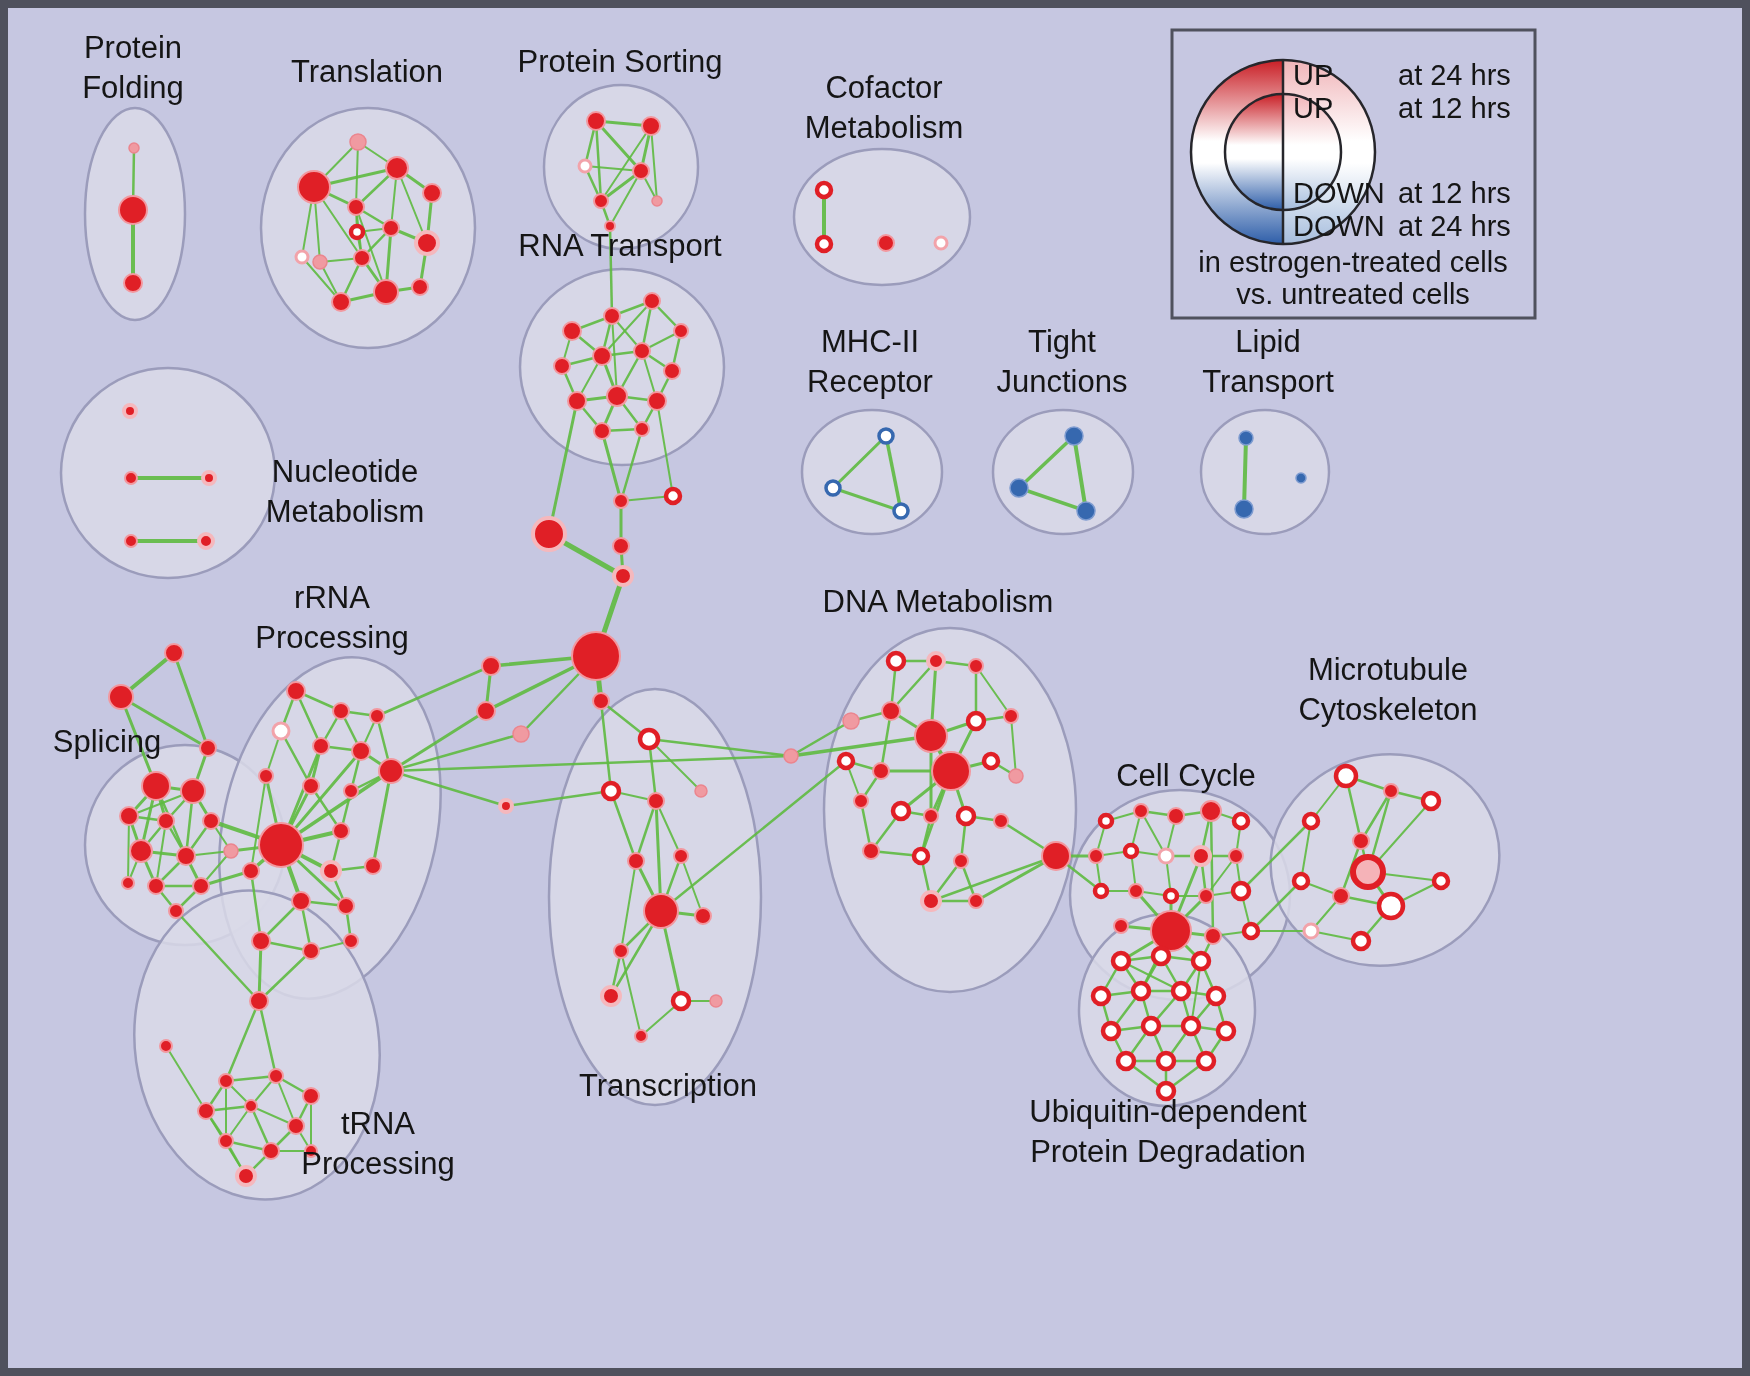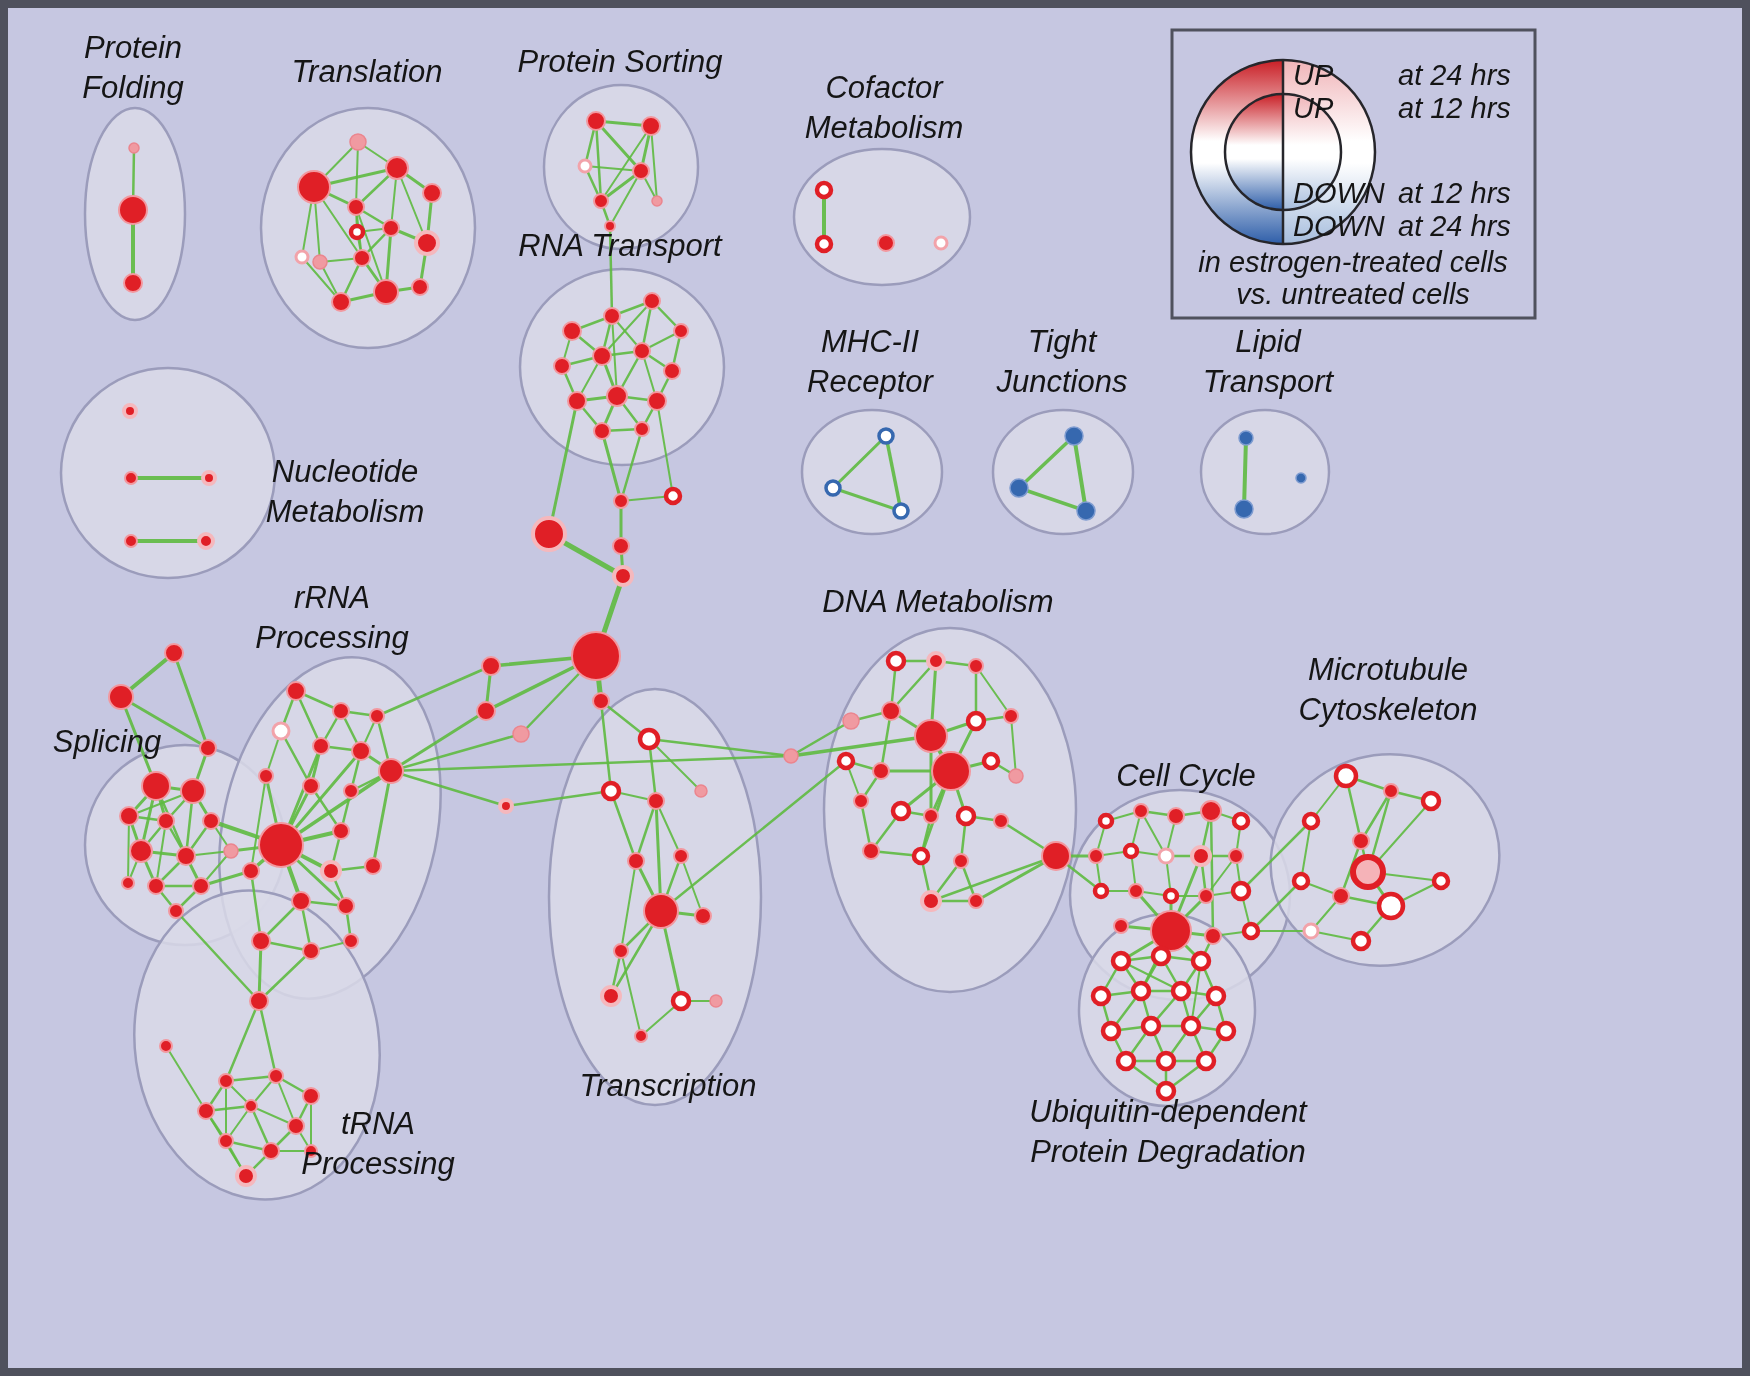--- a/index.html
+++ b/index.html
@@ -3,7 +3,7 @@
 <meta charset="utf-8">
 <style>
   html,body{margin:0;padding:0;background:#ffffff;}
-  .figure{width:1750px;height:1376px;position:relative;font-style:italic;}
+  .figure{width:1750px;height:1376px;position:relative;}
   svg{display:block;}
   text{font-family:"Liberation Sans",sans-serif;}
   .lg{font-size:29px;fill:#151515;}

